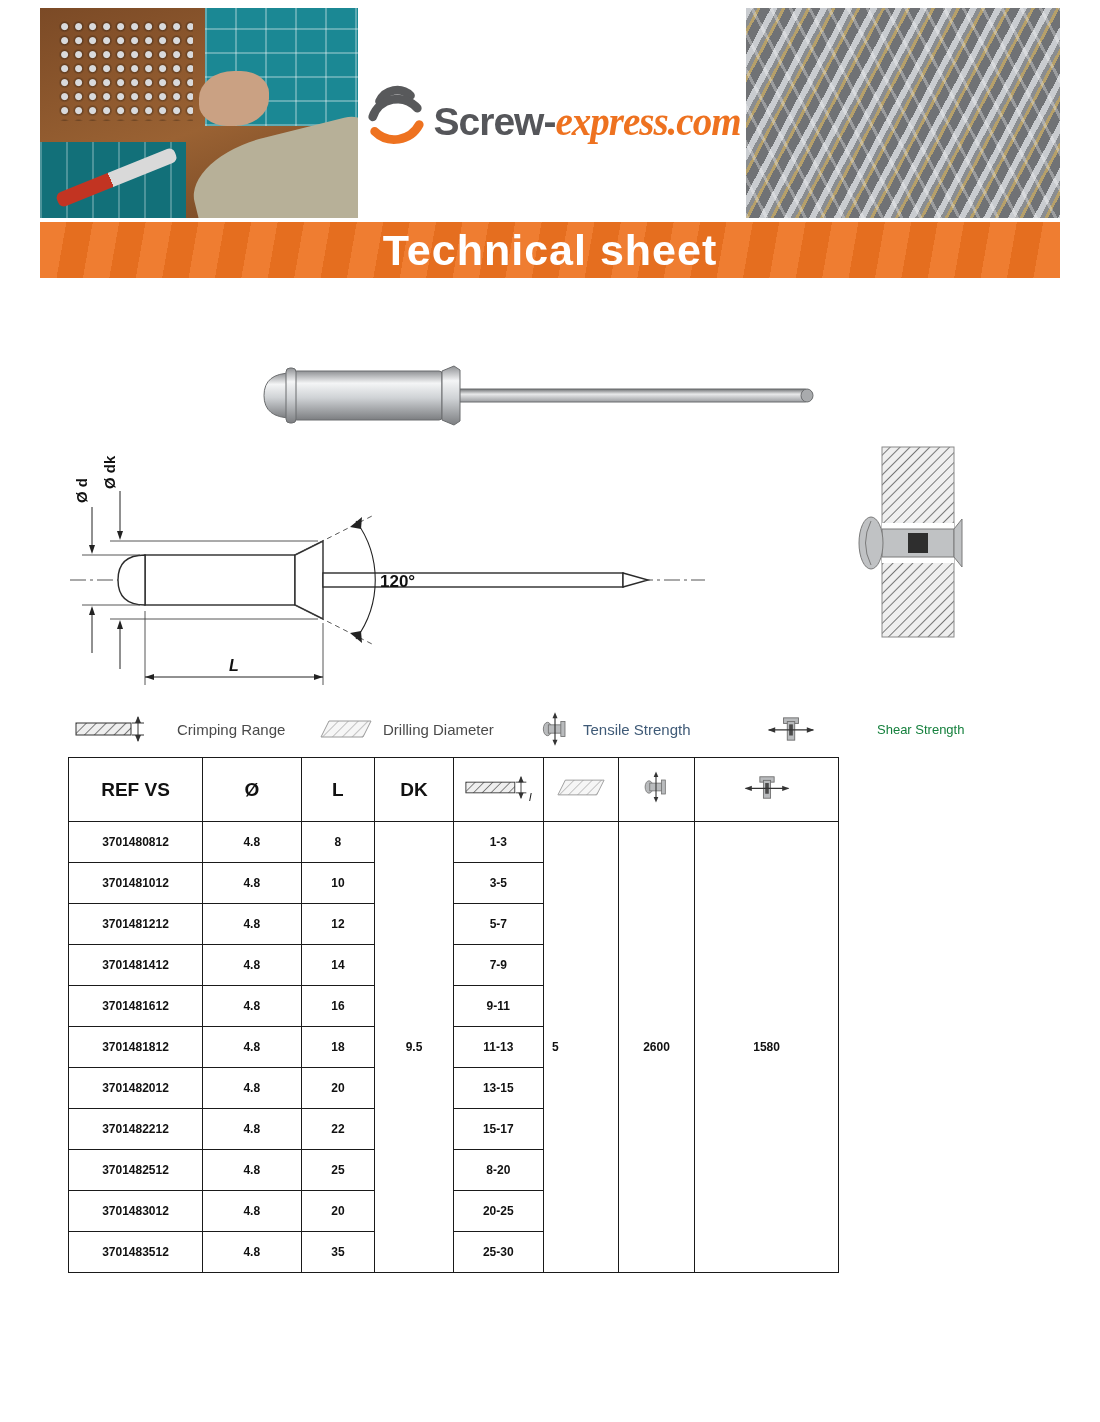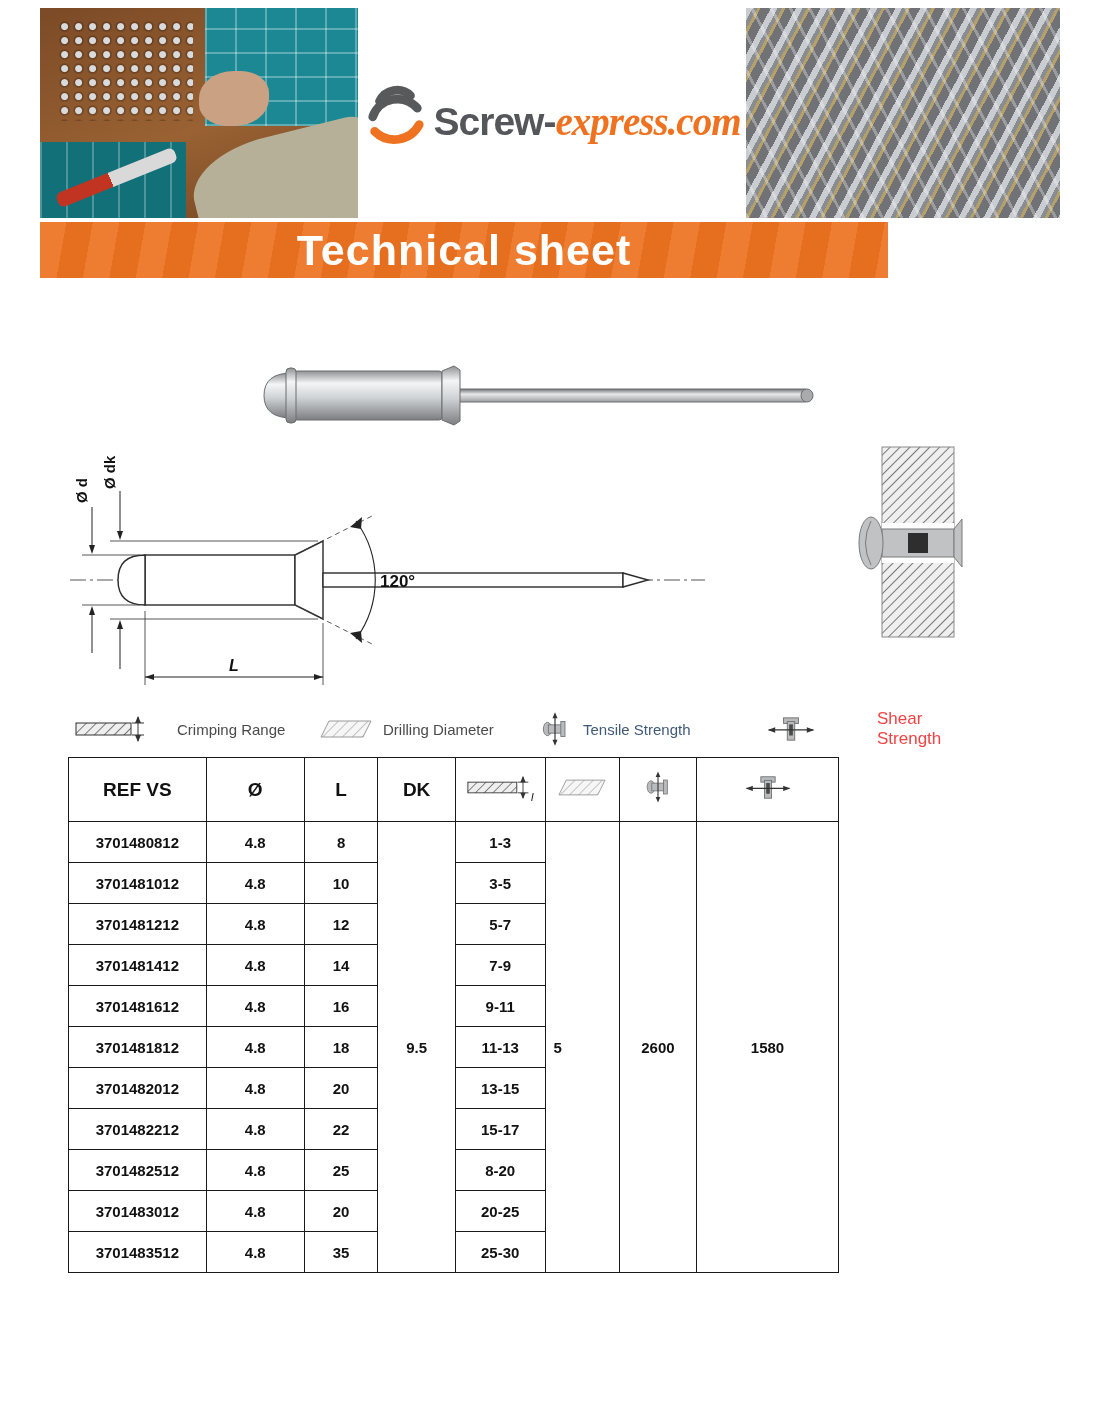--- a/index.html
+++ b/index.html
@@ -42,7 +42,7 @@
   .logo-dark { color:#55565a; font-weight:bold; }
   .logo-orange { color:#ee7220; font-style:italic; font-family:"Liberation Serif", serif; font-weight:bold; }
 
-  .banner { position:absolute; left:40px; top:222px; width:848px; height:56px;
+  .banner { position:absolute; left:40px; top:222px; width:1020px; height:56px;
     background:
       repeating-linear-gradient(100deg, rgba(255,255,255,.08) 0 26px, rgba(0,0,0,.04) 26px 52px),
       #ee7220;

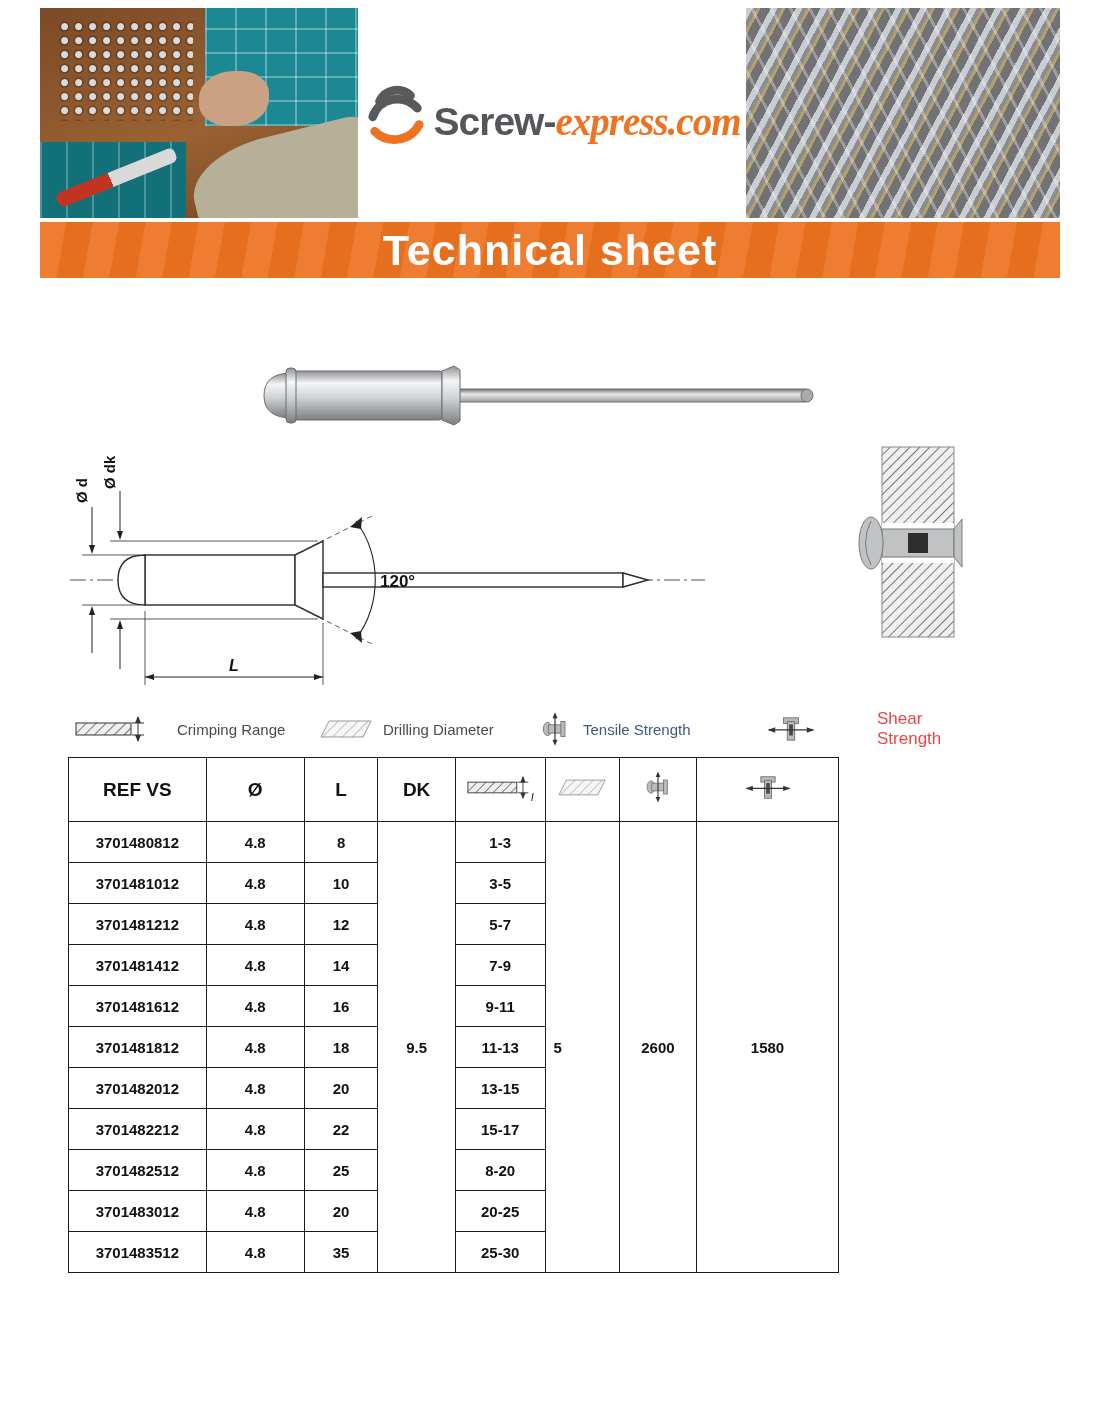--- a/index.html
+++ b/index.html
@@ -61,7 +61,7 @@
   .legend-item { position:absolute; top:0; height:42px; display:flex; align-items:center; }
   .legend-label { font-size:15px; color:#4a4a4a; }
   .legend-label.tensile { color:#3f5a77; }
-  .legend-label.shear { font-size:17px; color:#ef4444; }
+  .legend-label.shear { font-size:13px; color:#15803d; }
   .li-crimp  { left:0; }
   .li-crimp-label { left:102px; }
   .li-drill  { left:245px; }

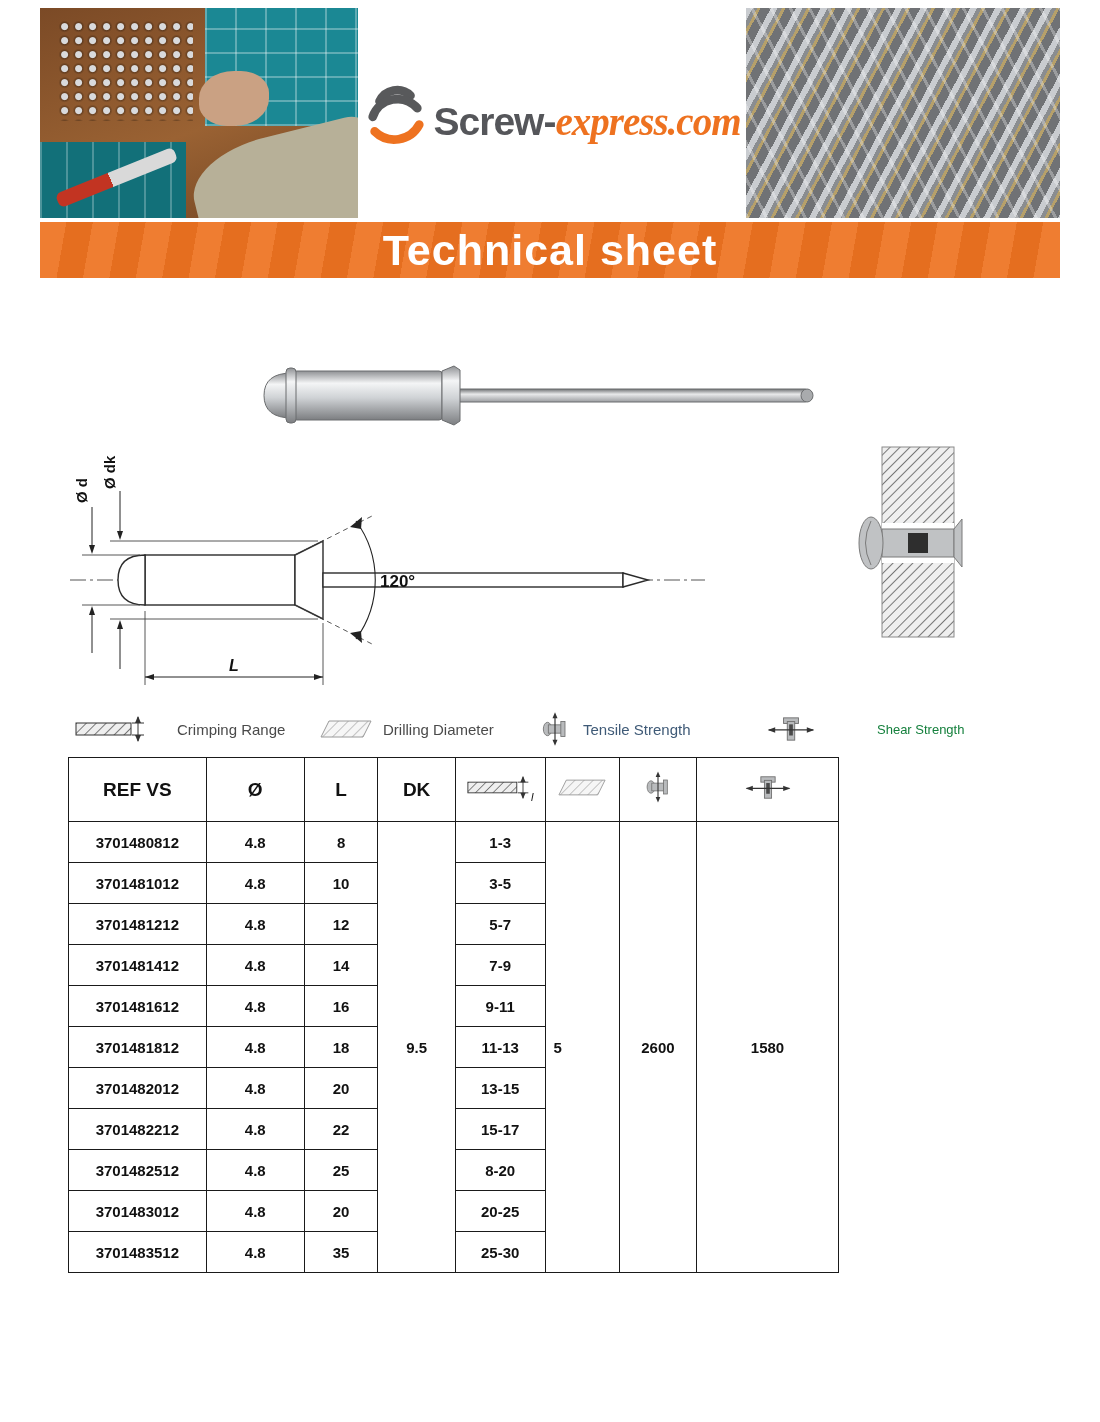--- a/index.html
+++ b/index.html
@@ -76,7 +76,7 @@
   .spec-table th, .spec-table td { border:1.5px solid #1a1a1a; text-align:center; vertical-align:middle;
     font-weight:bold; color:#111; }
   .spec-table th { height:64px; font-size:19px; }
-  .spec-table td { height:41px; font-size:15px; }
+  .spec-table td { height:41px; font-size:12px; }
   td.drill-merged { text-align:left; padding-left:8px; }
   .hdr-icon-cell { vertical-align:middle; }
   .hdr-note { font-size:11px; font-style:italic; font-weight:normal; }

